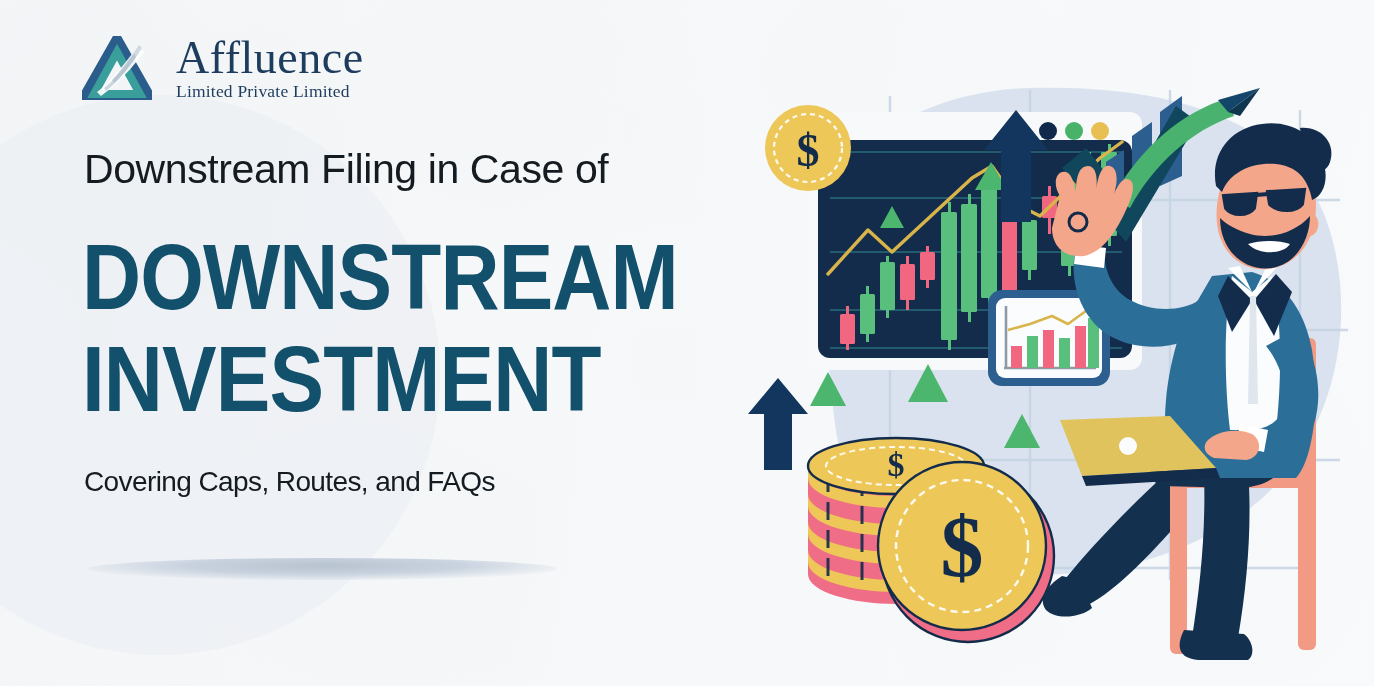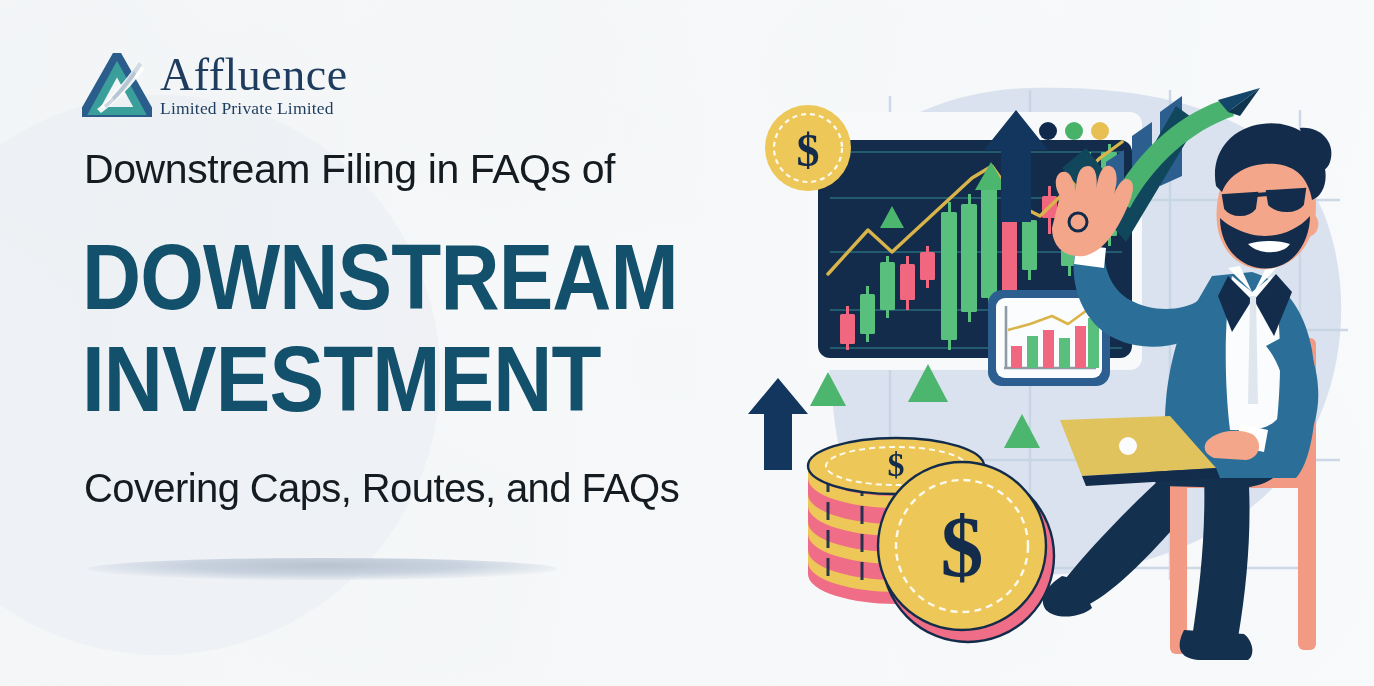--- a/index.html
+++ b/index.html
@@ -32,7 +32,7 @@
   }
 
   
-  .logo{position:absolute;left:82px;top:36px;display:flex;align-items:flex-end;gap:8px;margin-top:17px;}
+  .logo{position:absolute;left:82px;top:36px;display:flex;align-items:flex-end;gap:24px;}
   .logo-mark{width:70px;height:64px;display:block;}
   .logo-words{display:flex;flex-direction:column;line-height:1;}
   .logo-name{

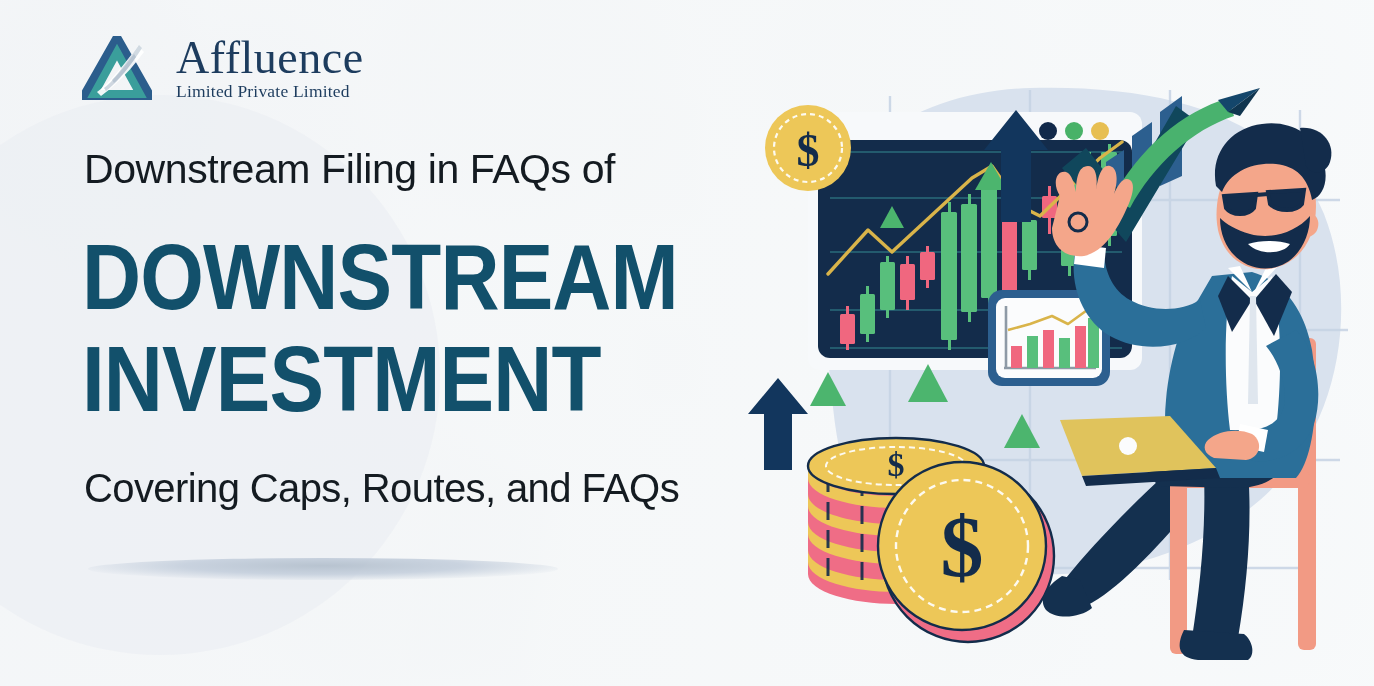--- a/index.html
+++ b/index.html
@@ -105,7 +105,7 @@
     </div>
   </div>
 
-  <div class="kicker">Downstream Filing in FAQs of</div>
+  <div class="kicker">Downstream Filing in Case of</div>
   <div class="mainline l1">DOWNSTREAM</div>
   <div class="mainline l2">INVESTMENT</div>
   <div class="subline">Covering Caps, Routes, and FAQs</div>

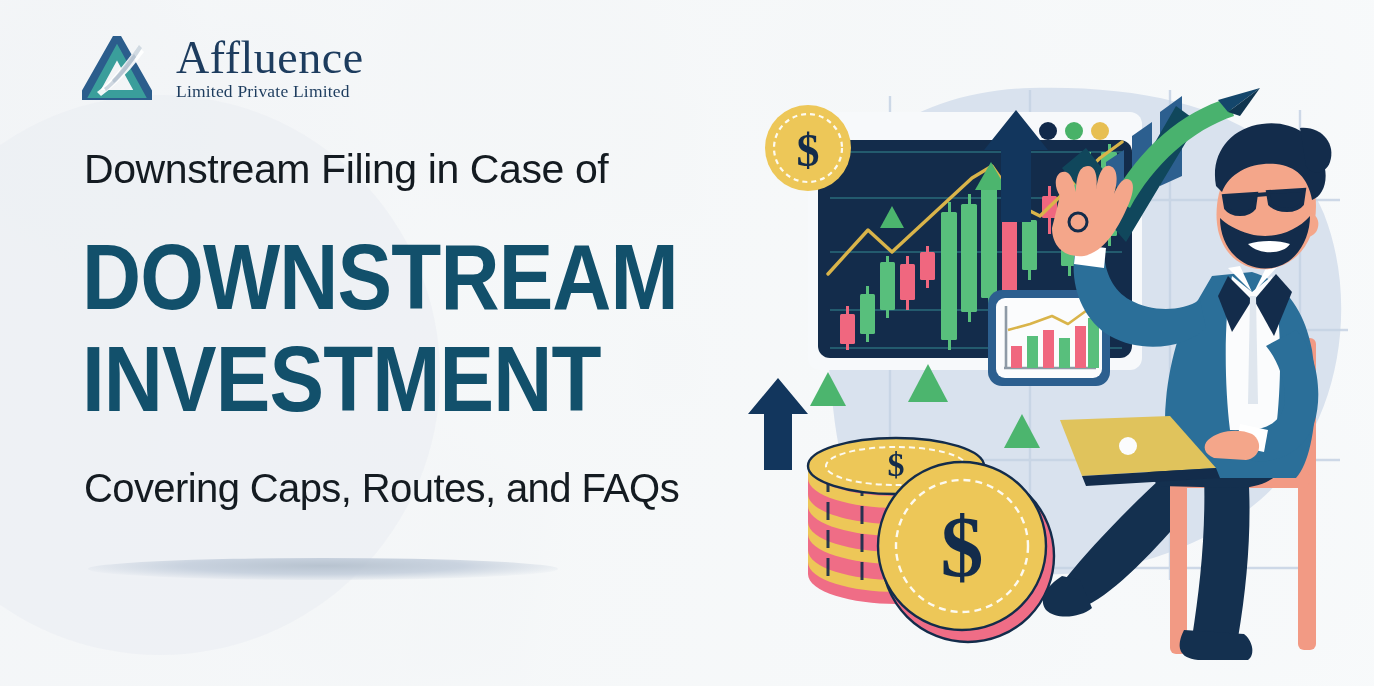--- a/index.html
+++ b/index.html
@@ -60,7 +60,7 @@
   .mainline.l2{top:333px;font-size:93px;}
   .subline{
     position:absolute;left:84px;top:466px;
-    font-size:40px;color:#141b21;letter-spacing:-.6px;font-weight:400;white-space:nowrap;
+    font-size:28px;color:#141b21;letter-spacing:-.6px;font-weight:400;white-space:nowrap;
   }
 
   

